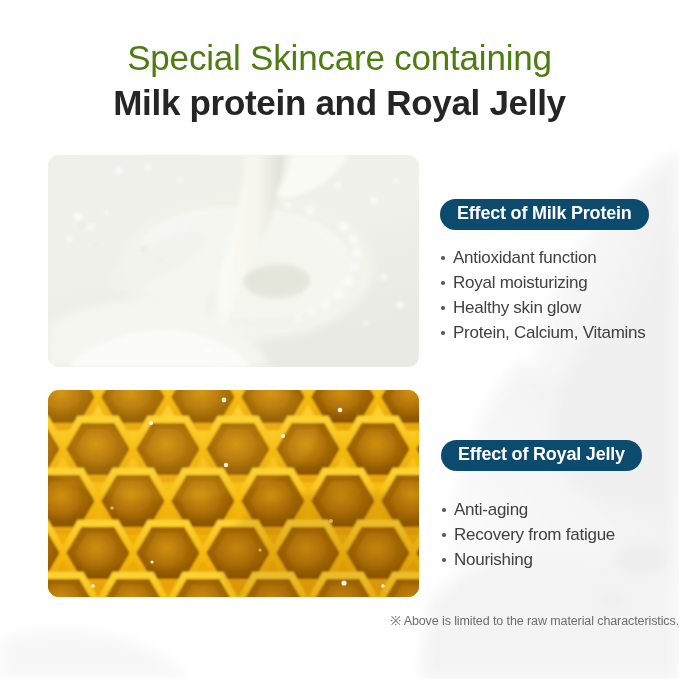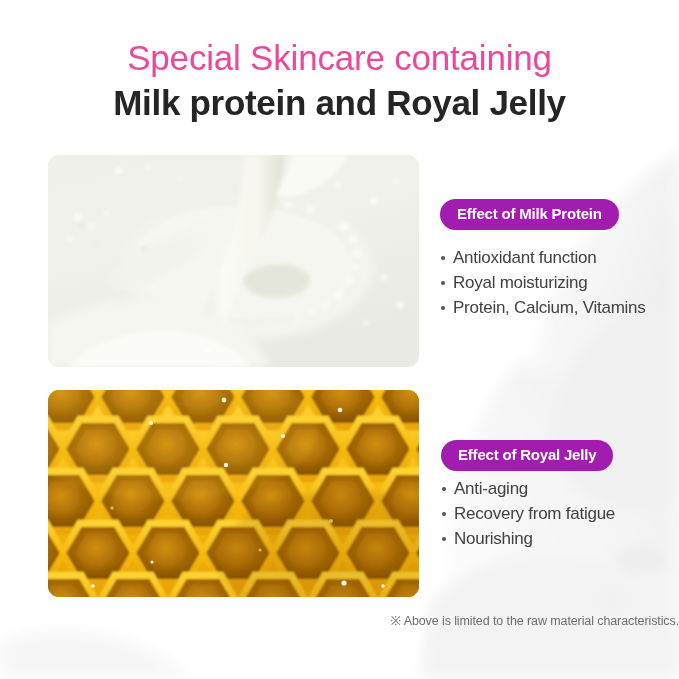--- a/index.html
+++ b/index.html
@@ -39,7 +39,7 @@
   .title-line1 {
     font-size: 35px;
     font-weight: 300;
-    color: #ec4899;
+    color: #4d7c0f;
     letter-spacing: -0.2px;
     line-height: 44px;
     white-space: nowrap;

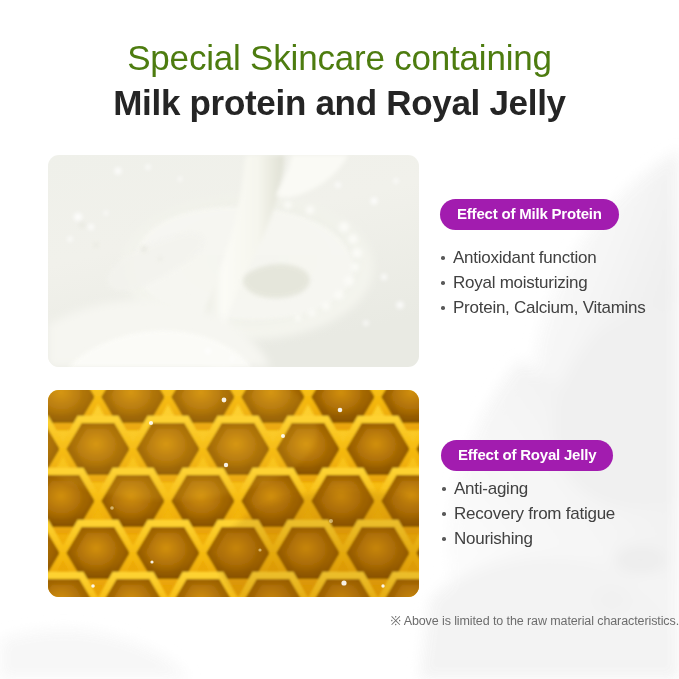--- a/index.html
+++ b/index.html
@@ -72,9 +72,9 @@
 
   .badge {
     display: inline-block;
-    background: #a21caf;
+    background: #0c4a6e;
     color: #ffffff;
-    font-size: 15px;
+    font-size: 18px;
     font-weight: 700;
     letter-spacing: -0.2px;
     border-radius: 16px;

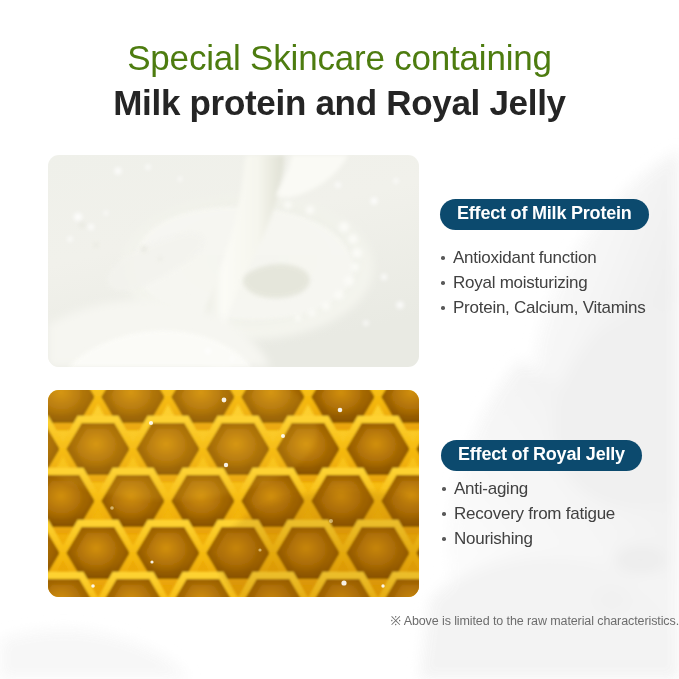--- a/index.html
+++ b/index.html
@@ -359,6 +359,7 @@
     <ul class="bullets">
       <li>Antioxidant function</li>
       <li>Royal moisturizing</li>
+      <li>Healthy skin glow</li>
       <li>Protein, Calcium, Vitamins</li>
     </ul>
   </div>

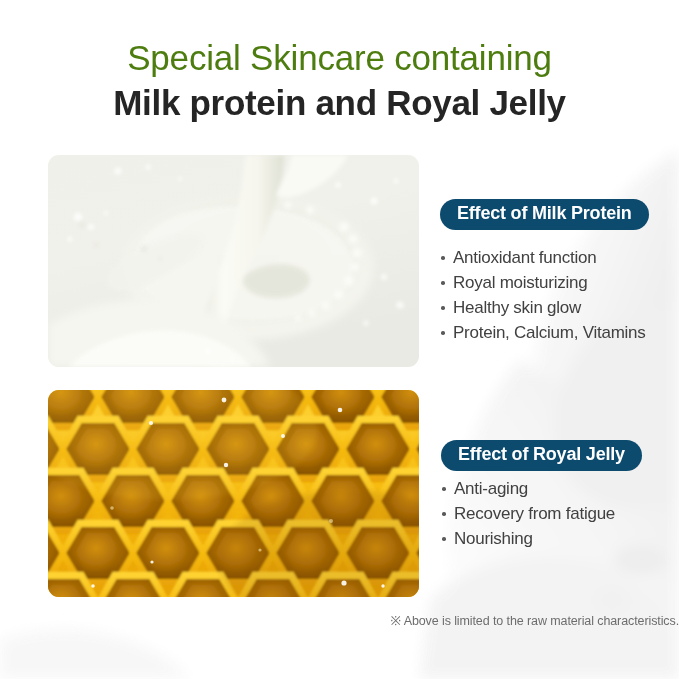--- a/index.html
+++ b/index.html
@@ -89,7 +89,7 @@
     padding: 0;
   }
   #panel-milk  .bullets { margin-top: 15px; }
-  #panel-royal .bullets { margin-top: 5px; }
+  #panel-royal .bullets { margin-top: 26px; }
 
   .bullets li {
     font-size: 17px;

